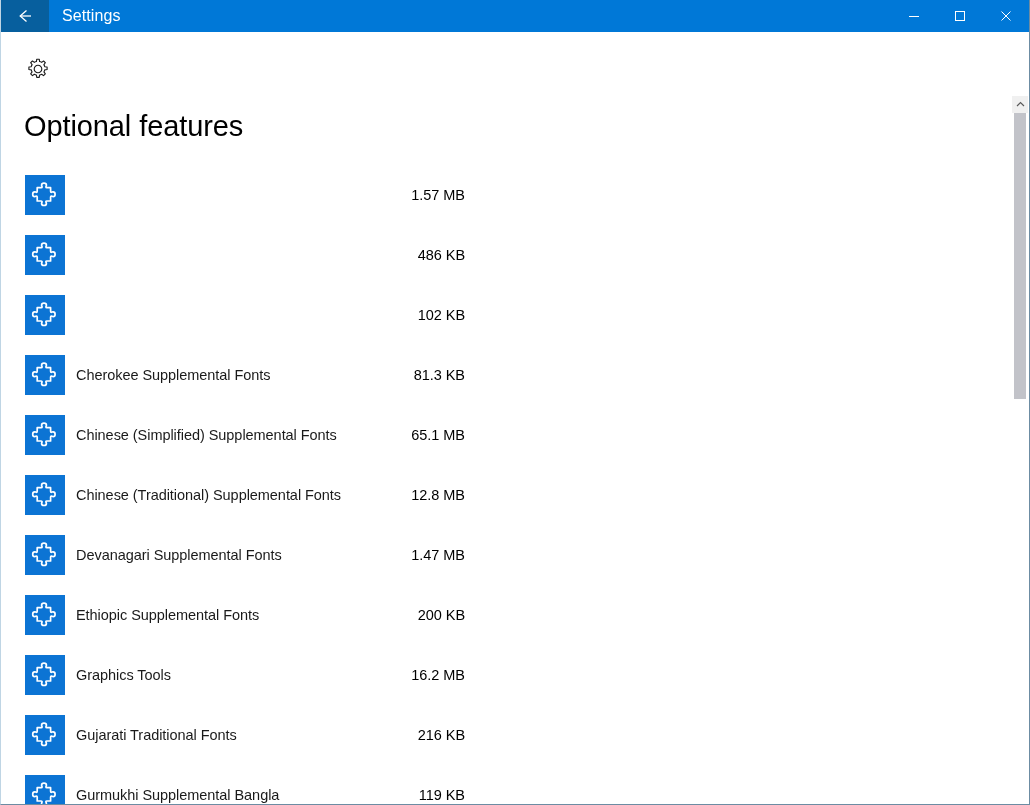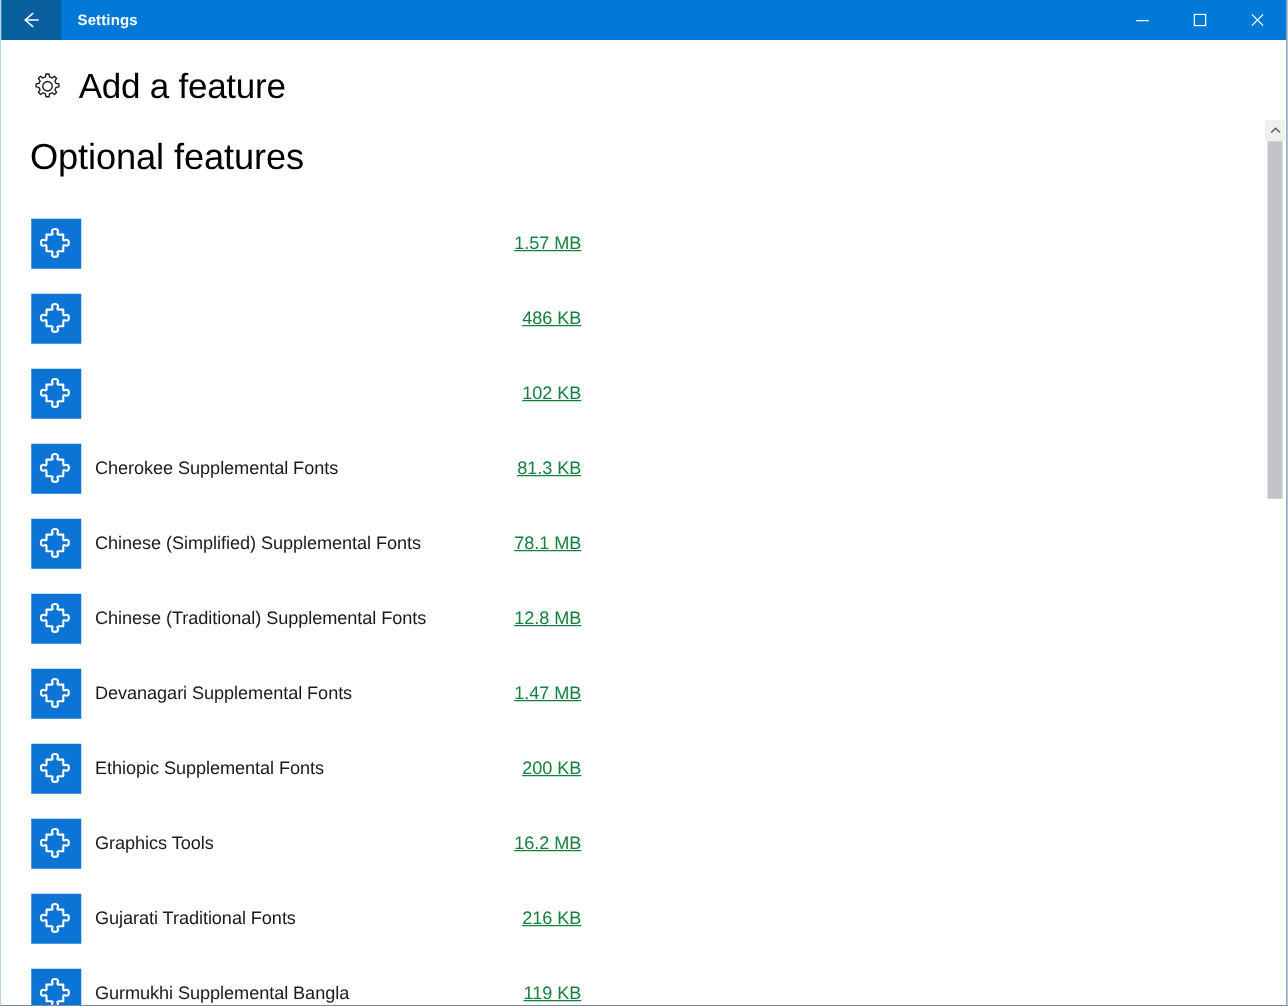--- a/index.html
+++ b/index.html
@@ -51,11 +51,10 @@
     display: flex;
     align-items: center;
     padding-left: 13px;
-    font-size: 12px;
+    font-size: 16px;
     color: #ffffff;
     letter-spacing: .1px;
     user-select: none;
-    font-weight: bold;
   }
   .titlebar-spacer { flex: 1; }
   .win-controls {

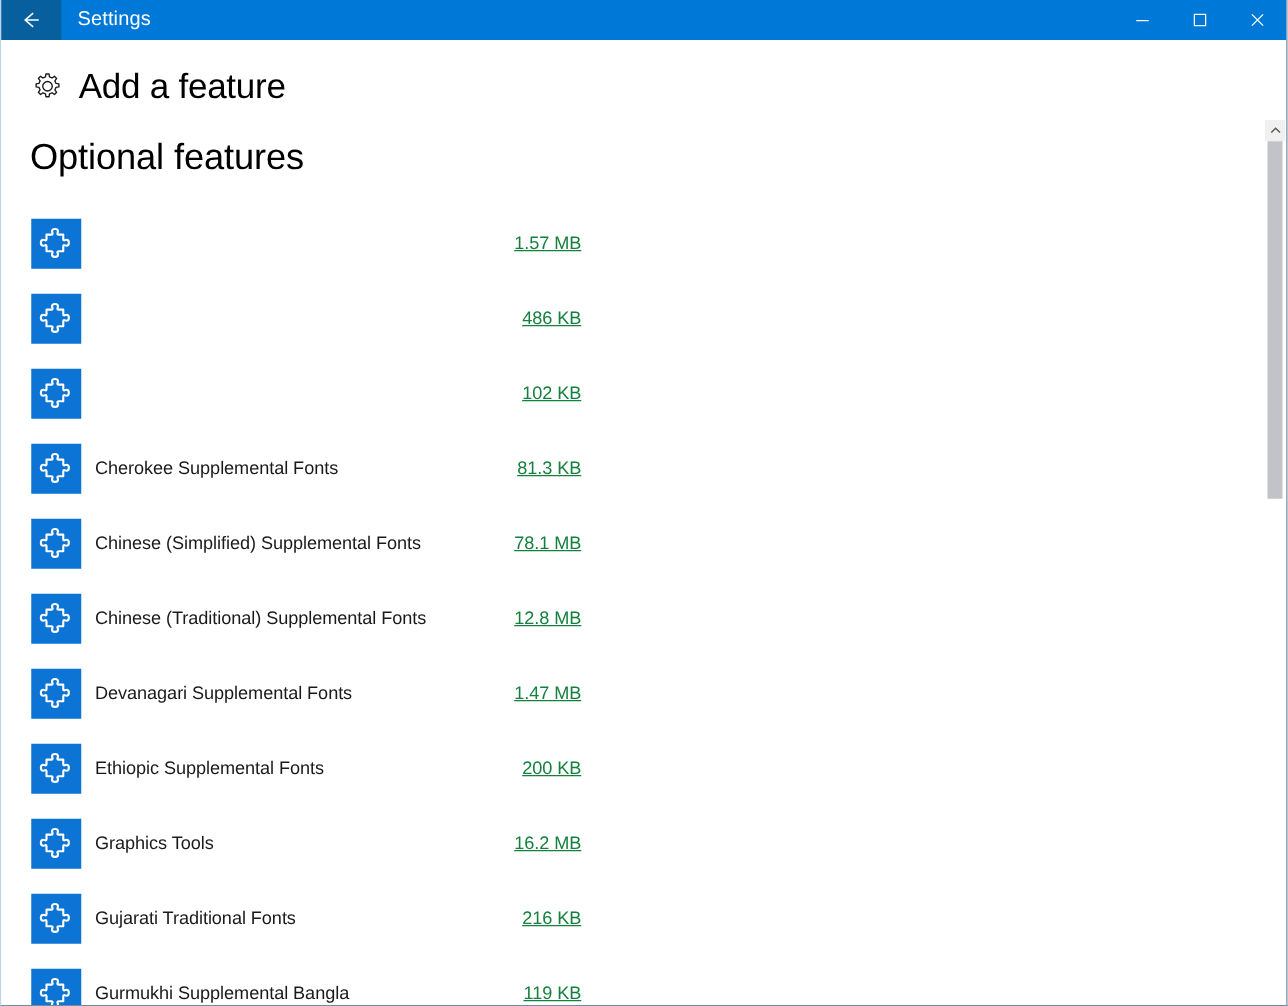--- a/index.html
+++ b/index.html
@@ -236,7 +236,6 @@
           </g>
         </svg>
       </span>
-      <div class="page-title">Add a feature</div>
     </div>
 
     <div class="section-title">Optional features</div>

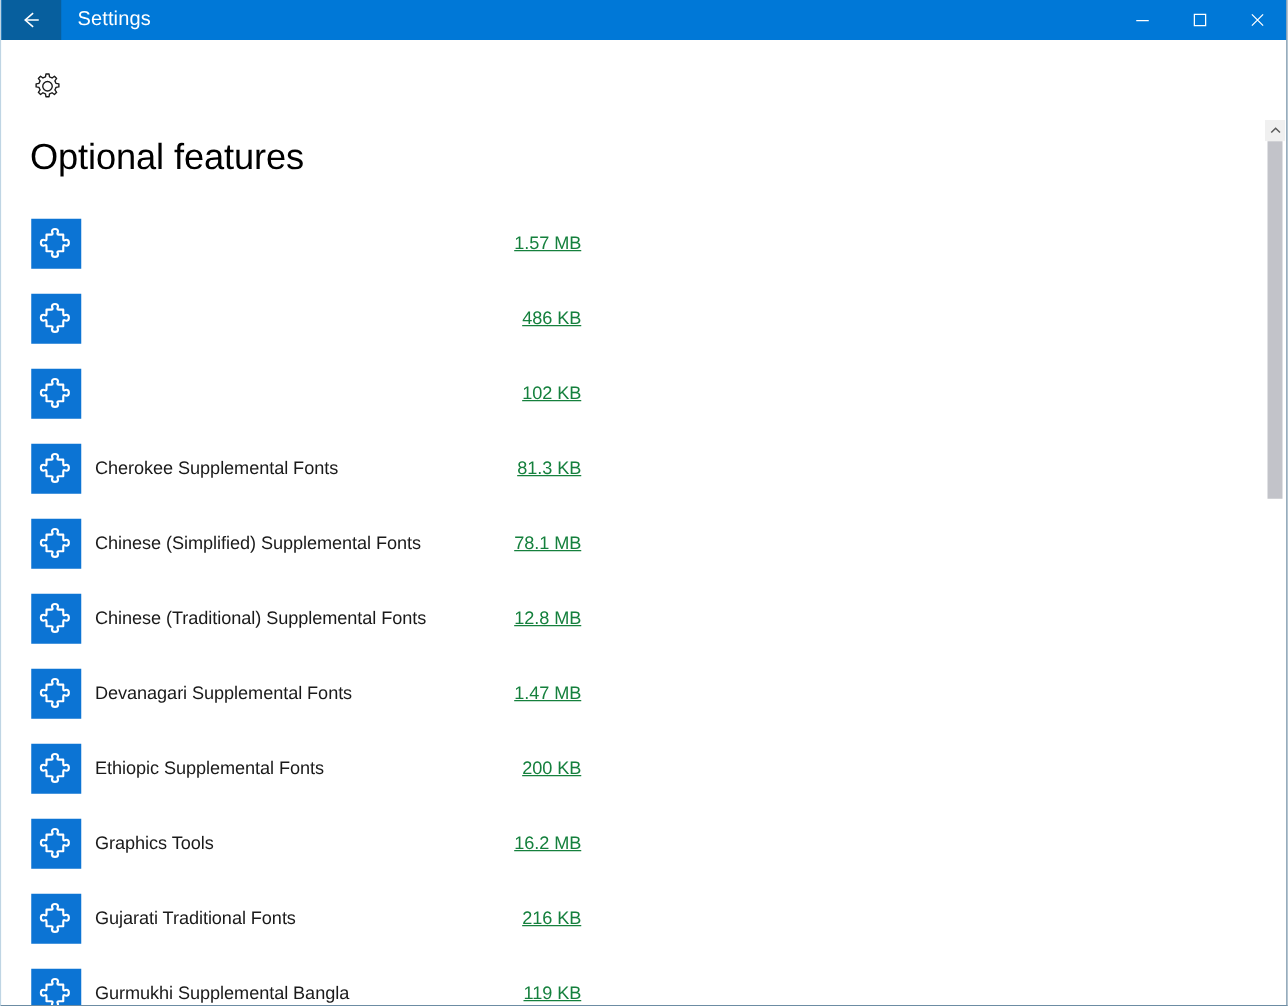--- a/index.html
+++ b/index.html
@@ -141,10 +141,9 @@
     margin-left: auto;
     padding-left: 10px;
     font-size: 14.5px;
-    color: #15803d;
+    color: #000000;
     white-space: nowrap;
     letter-spacing: -.05px;
-    text-decoration: underline;
   }
 
   

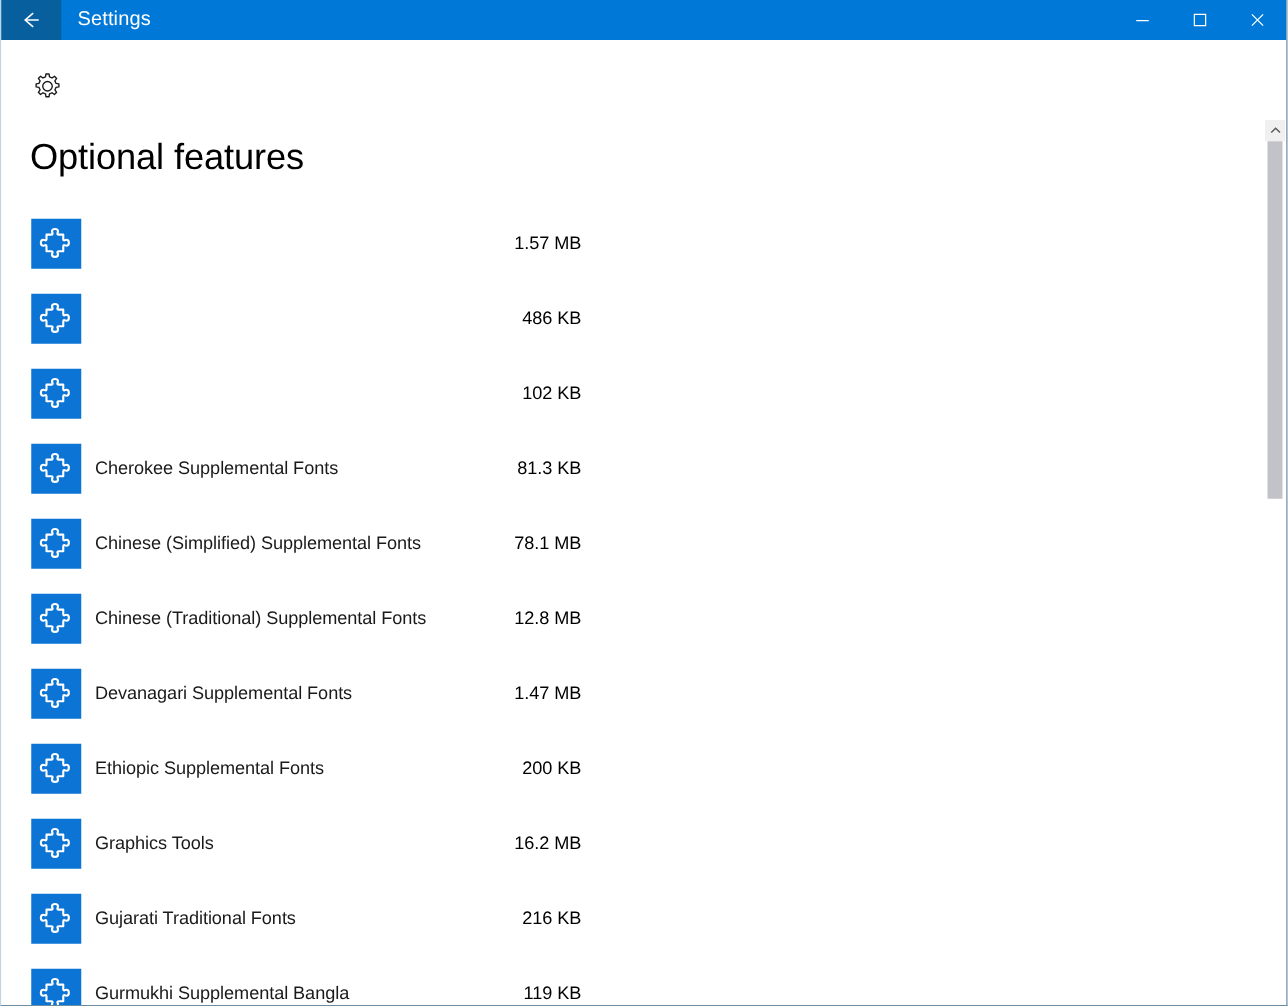--- a/index.html
+++ b/index.html
@@ -281,7 +281,7 @@
             </svg>
           </div>
           <div class="feature-name">Chinese (Simplified) Supplemental Fonts</div>
-          <div class="feature-size">78.1 MB</div>
+          <div class="feature-size">65.1 MB</div>
         </div>
         <div class="feature-row">
           <div class="feature-icon" style="background: rgb(12, 116, 212);">

